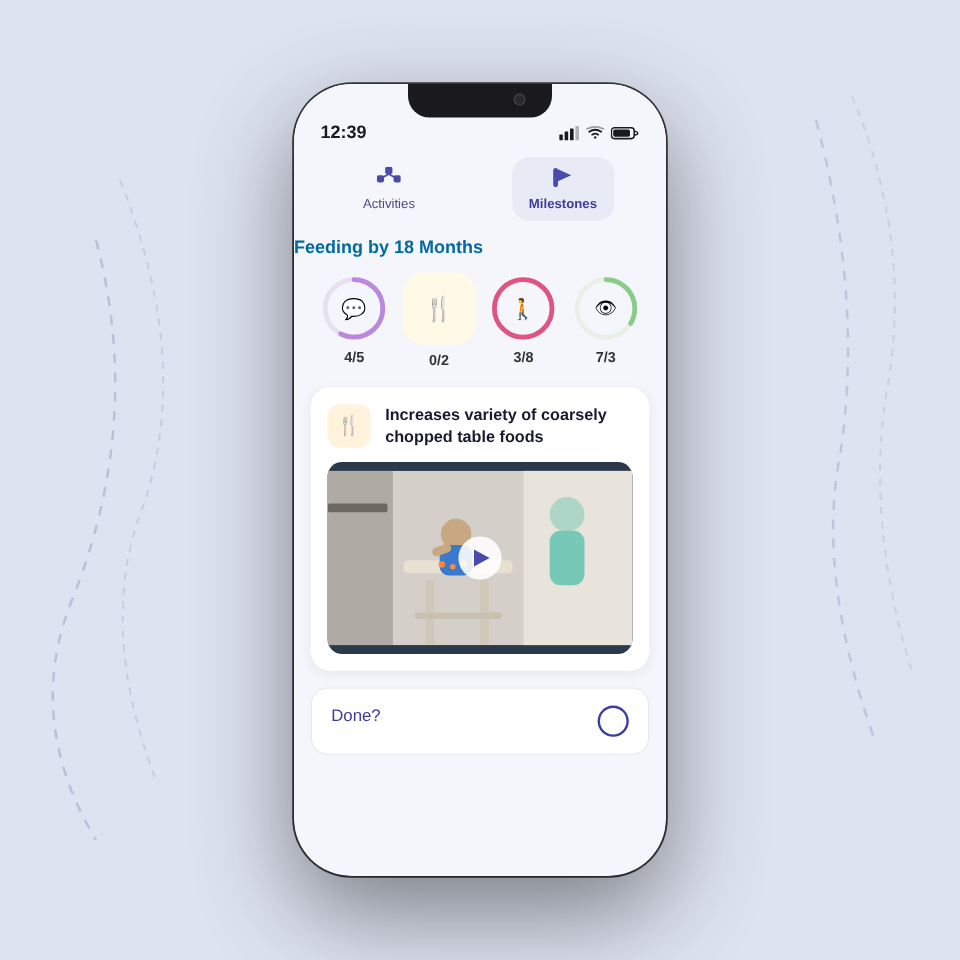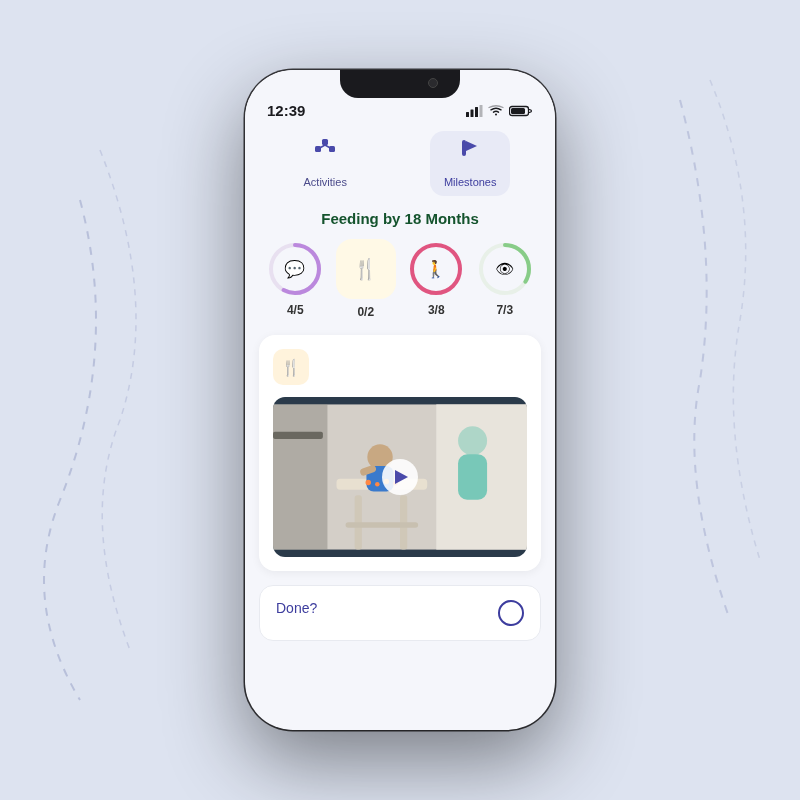--- a/index.html
+++ b/index.html
@@ -173,7 +173,7 @@
       display: flex;
       flex-direction: column;
       align-items: center;
-      gap: 16px;
+      gap: 4px;
       padding: 8px 14px;
       border-radius: 14px;
       cursor: pointer;

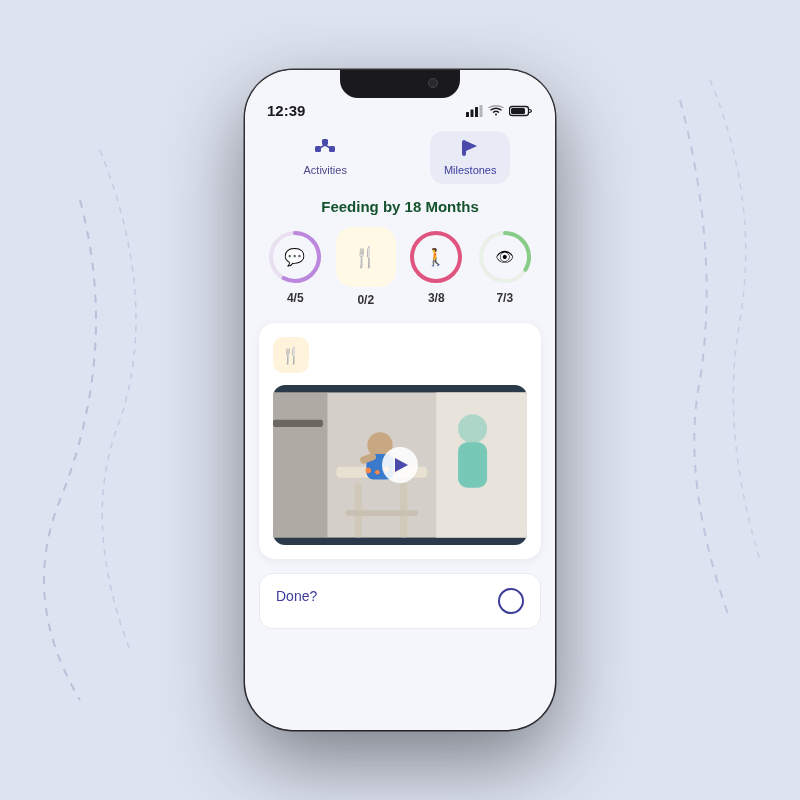--- a/index.html
+++ b/index.html
@@ -192,7 +192,7 @@
     }
     .nav-tab.active .nav-tab-label {
       color: #3d3d9e;
-      font-weight: 400;
+      font-weight: 700;
     }
 
     

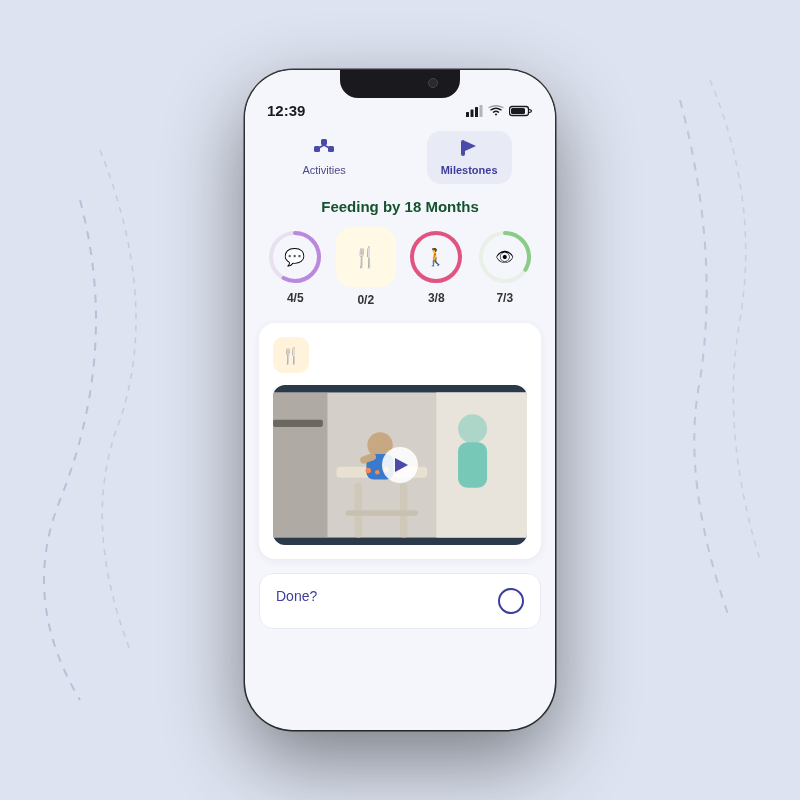--- a/index.html
+++ b/index.html
@@ -197,10 +197,10 @@
 
     
     .section-title {
-      text-align: center;
+      text-align: left;
       font-size: 15px;
       font-weight: 700;
-      color: #14532d;
+      color: #0369a1;
       padding: 4px 0 12px;
     }
 

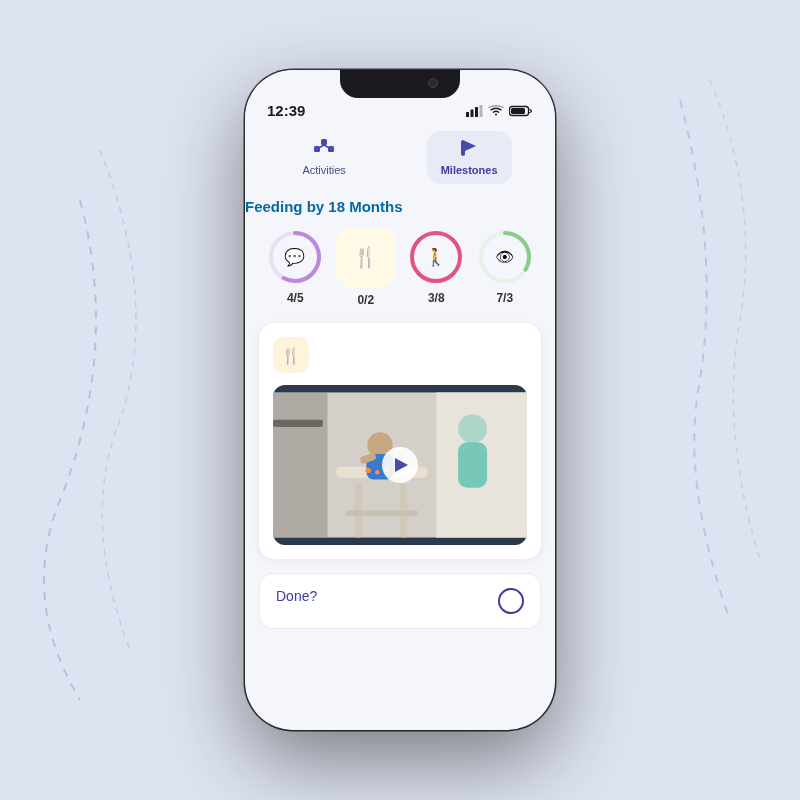--- a/index.html
+++ b/index.html
@@ -455,6 +455,7 @@
           <div class="activity-icon-wrap">
             <span style="font-size:16px;">🍴</span>
           </div>
+          <span class="activity-title">Increases variety of coarsely chopped table foods</span>
         </div>
 
         <div class="video-thumb">

